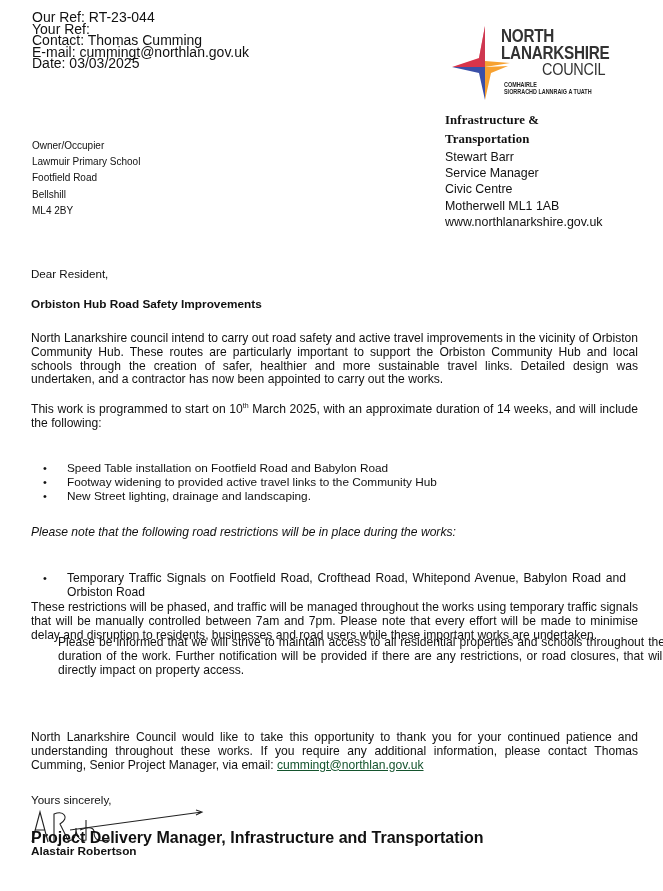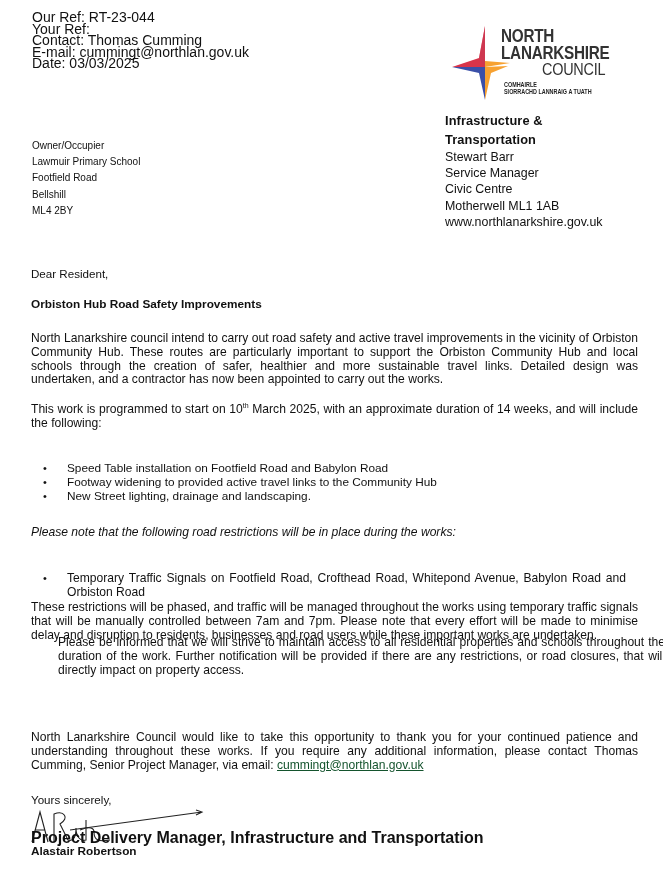--- a/index.html
+++ b/index.html
@@ -29,7 +29,7 @@
 
   .recipient { left: 32px; top: 138px; font-size: 10px; line-height: 16.2px; }
   .dept { left: 445px; top: 111px; font-size: 12.4px; line-height: 16.2px; }
-  .dept .dept-title { font-family: Liberation Sans, sans-serif; font-weight: bold; font-size: 12.8px; line-height: 19px; letter-spacing: 0.1px; }
+  .dept .dept-title { font-family: Liberation Serif, serif; font-weight: bold; font-size: 12.8px; line-height: 19px; letter-spacing: 0.1px; }
 
   .body-text { left: 31px; width: 607px; font-size: 12.1px; line-height: 13.8px; text-align: justify; }
   .salutation { top: 267px; font-size: 11.6px; }

